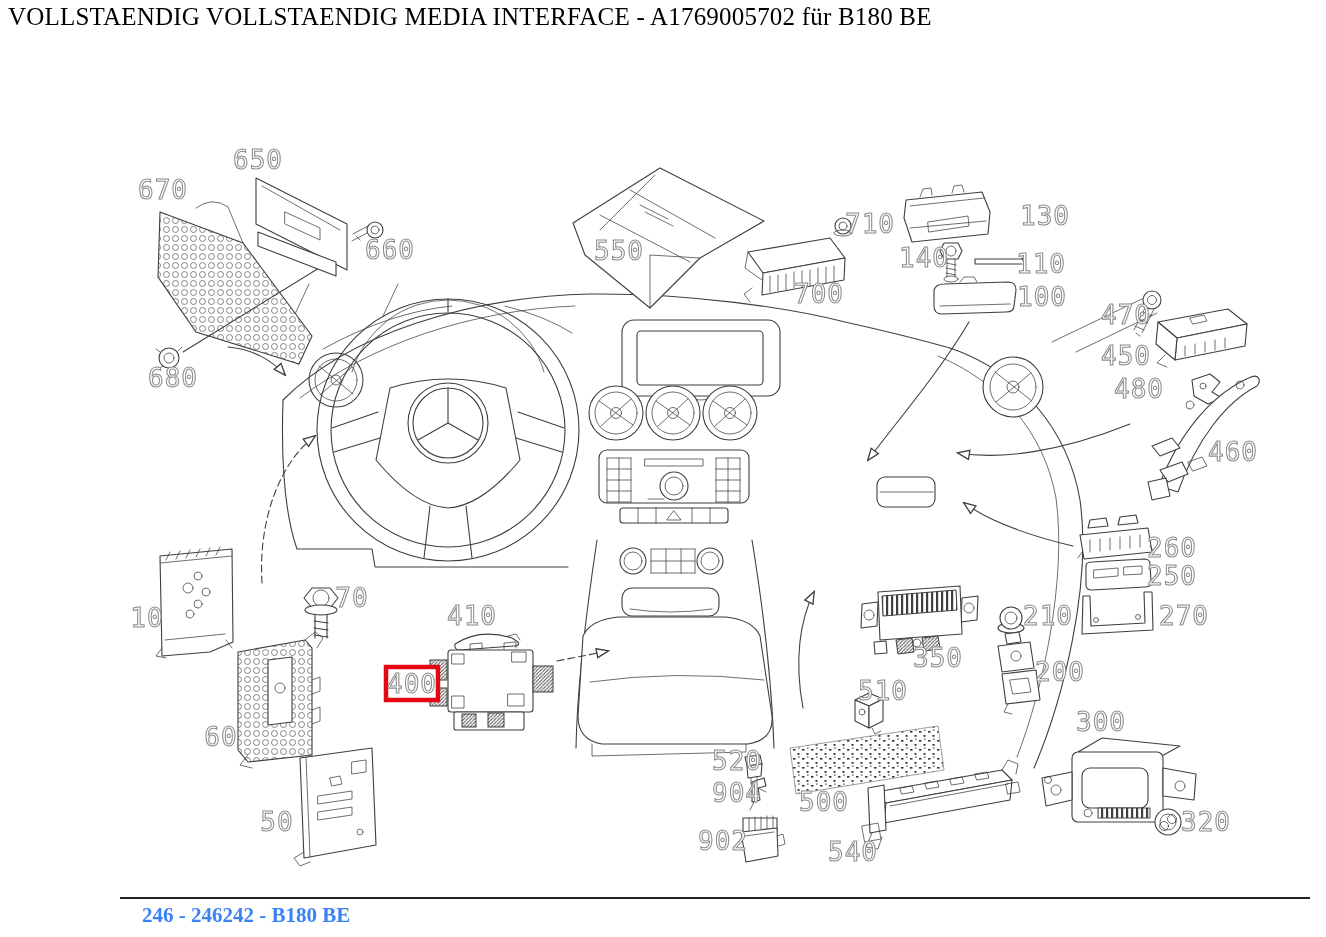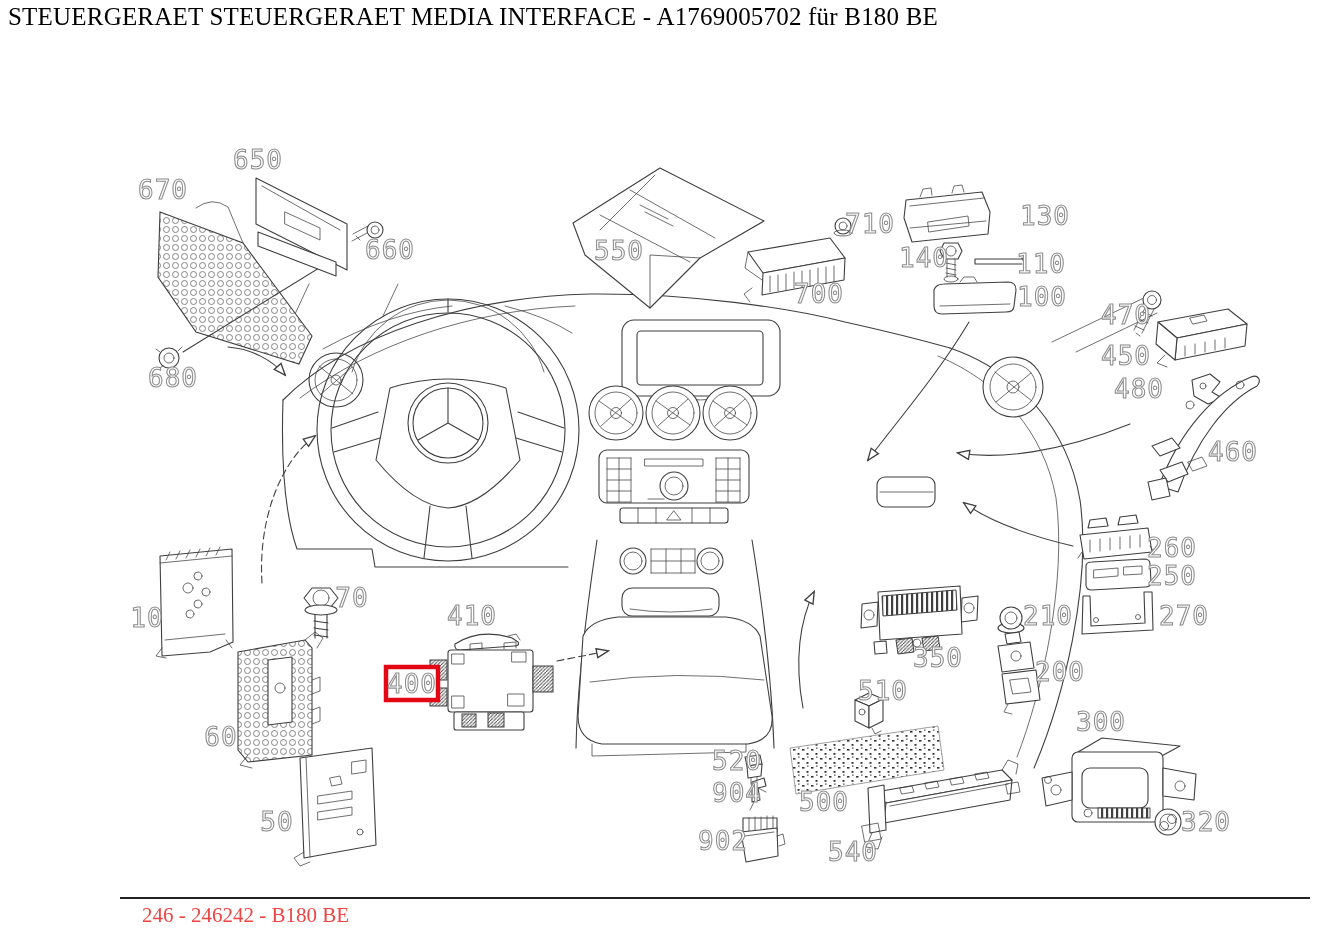--- a/index.html
+++ b/index.html
@@ -31,7 +31,7 @@
 <body>
 
 <div class="page">
-  <div class="title">STEUERGERAET STEUERGERAET MEDIA INTERFACE - A1769005702 für B180 BE</div>
+  <div class="title">VOLLSTAENDIG VOLLSTAENDIG MEDIA INTERFACE - A1769005702 für B180 BE</div>
 
   <svg class="diagram" width="1326" height="937" viewBox="0 0 1326 937" xmlns="http://www.w3.org/2000/svg">
     <defs>

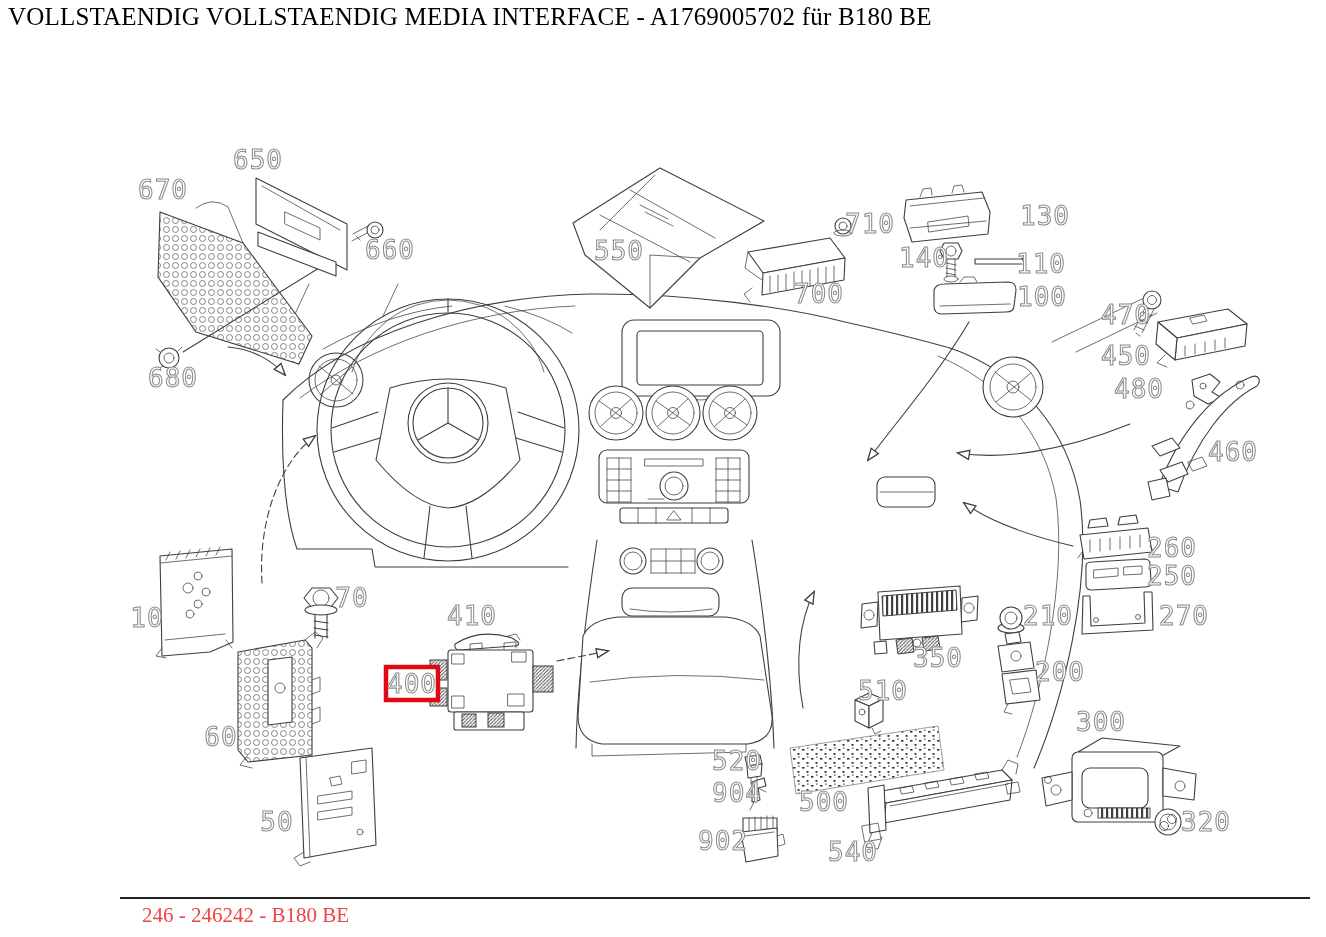--- a/index.html
+++ b/index.html
@@ -14,7 +14,7 @@
   .footer {
     position:absolute; top:897px; left:120px; right:16px;
     border-top:2px solid #222; padding:4px 0 0 22px;
-    font-size:21px; font-weight:400; color:#ef4444;
+    font-size:21px; font-weight:700; color:#3b82f6;
   }
   svg.diagram { position:absolute; top:0; left:0; }
   .ln { fill:none; stroke:var(--line,#3f3f3f); stroke-width:1.1; stroke-linejoin:round; stroke-linecap:round; }

